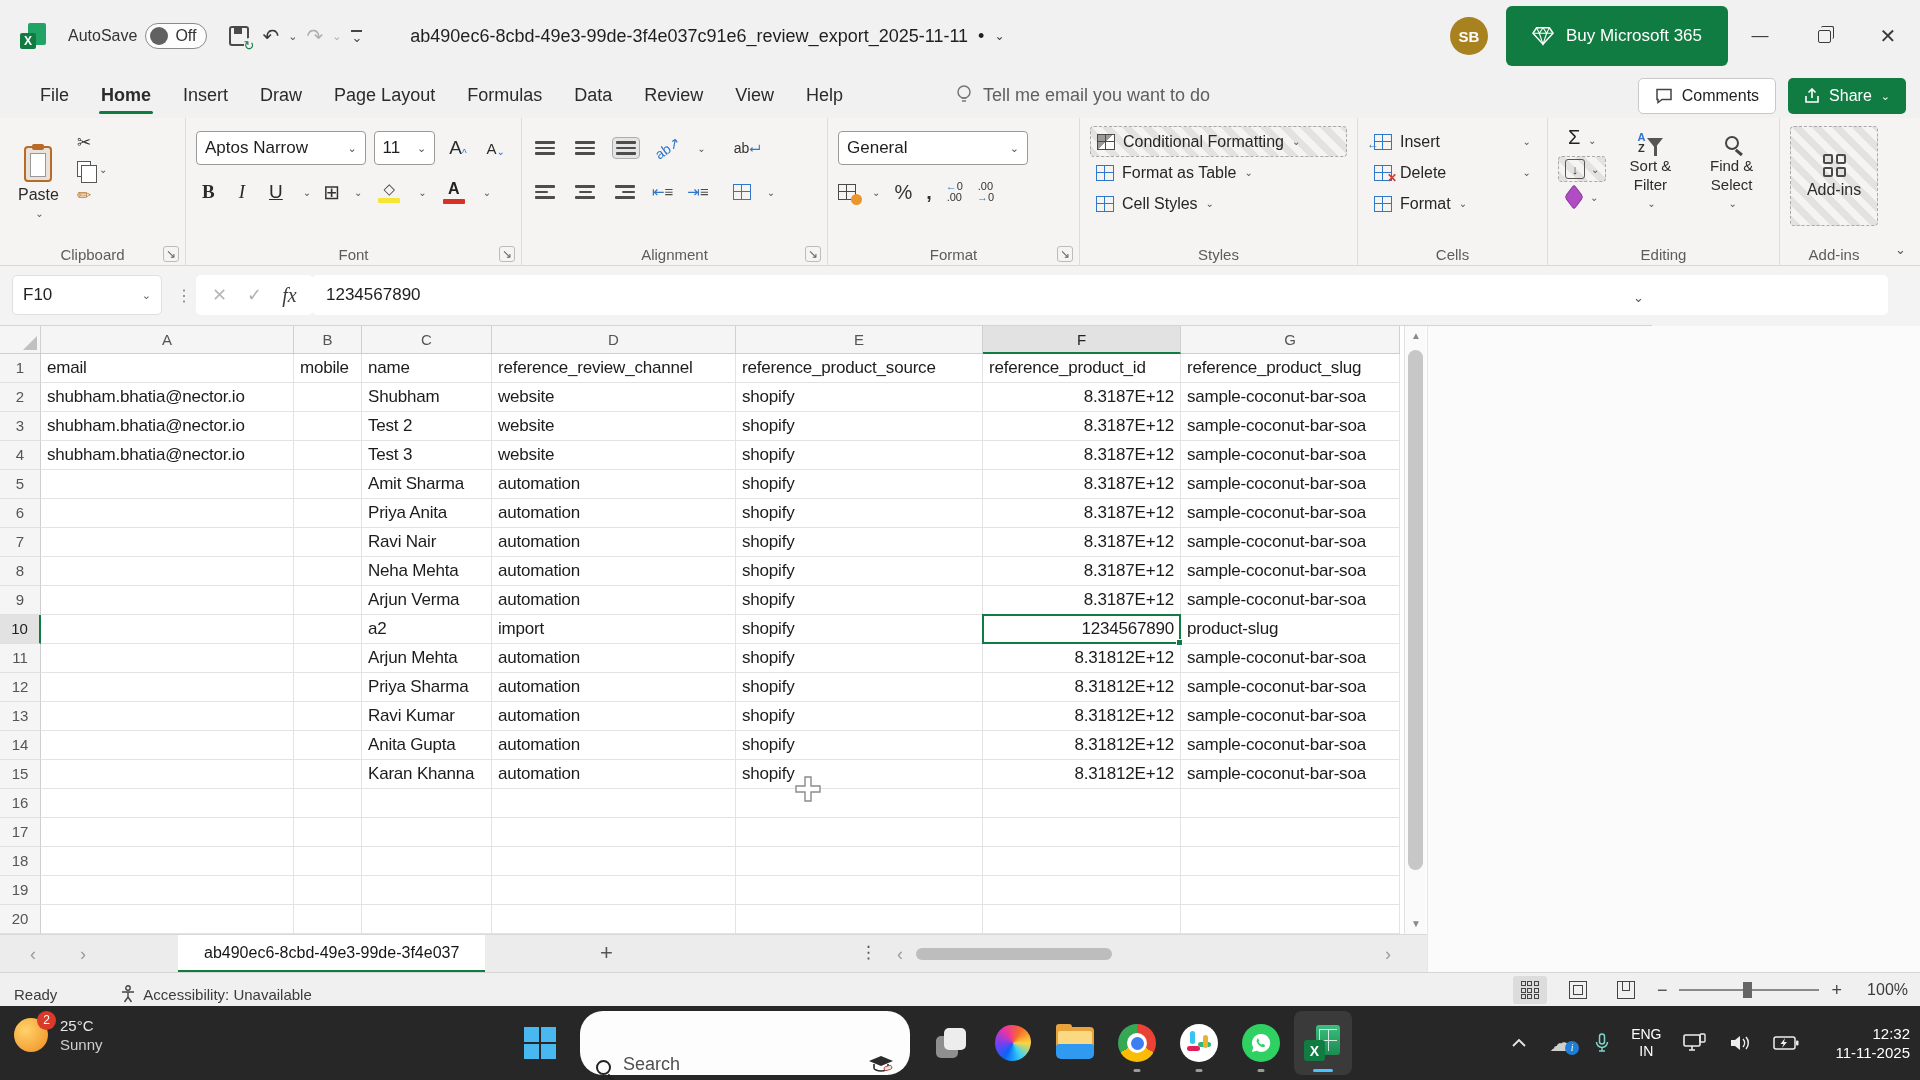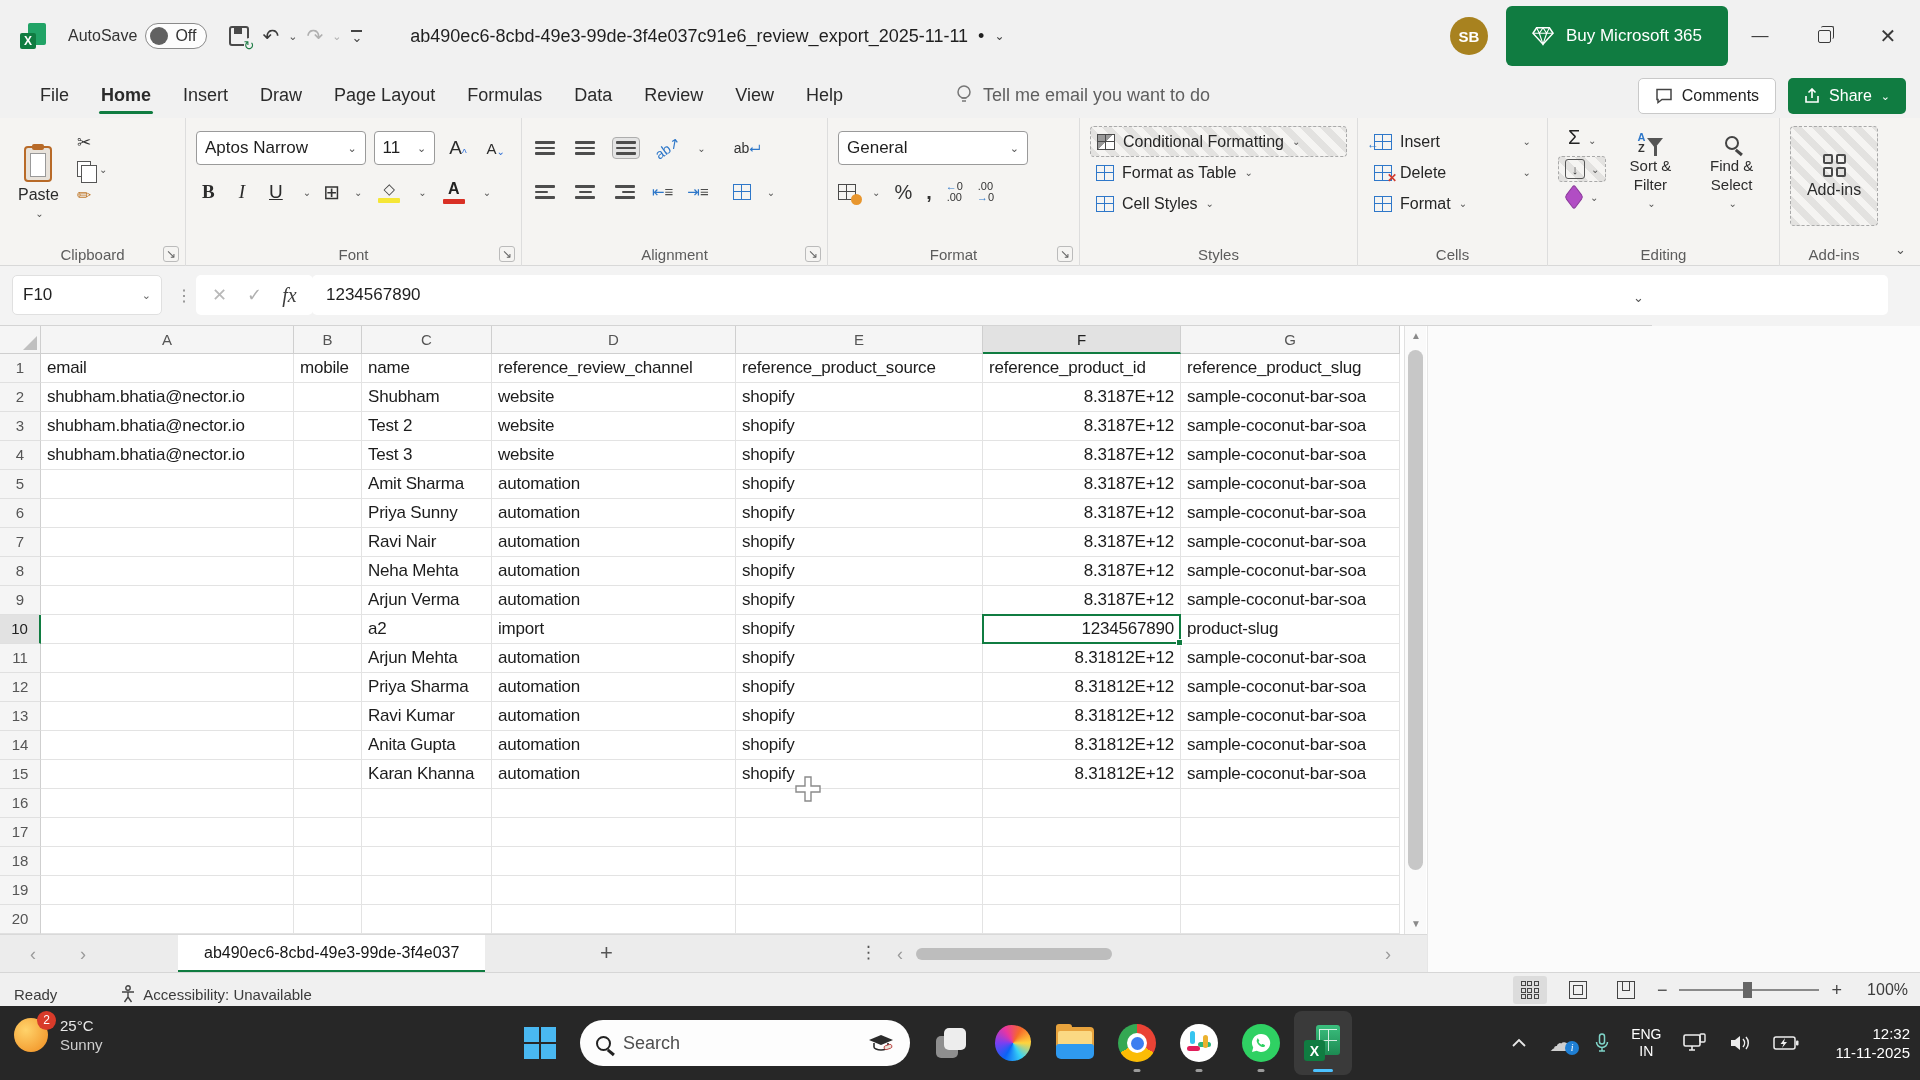--- a/index.html
+++ b/index.html
@@ -609,7 +609,7 @@
           <div class="rowhdr">6</div>
           <div class="cell" style="width: 253px;"></div>
           <div class="cell" style="width: 68px;"></div>
-          <div class="cell" style="width: 130px;">Priya Sunny</div>
+          <div class="cell" style="width: 130px;">Priya Anita</div>
           <div class="cell" style="width: 244px;">automation</div>
           <div class="cell" style="width: 247px;">shopify</div>
           <div class="cell right" style="width: 198px;">8.3187E+12</div>

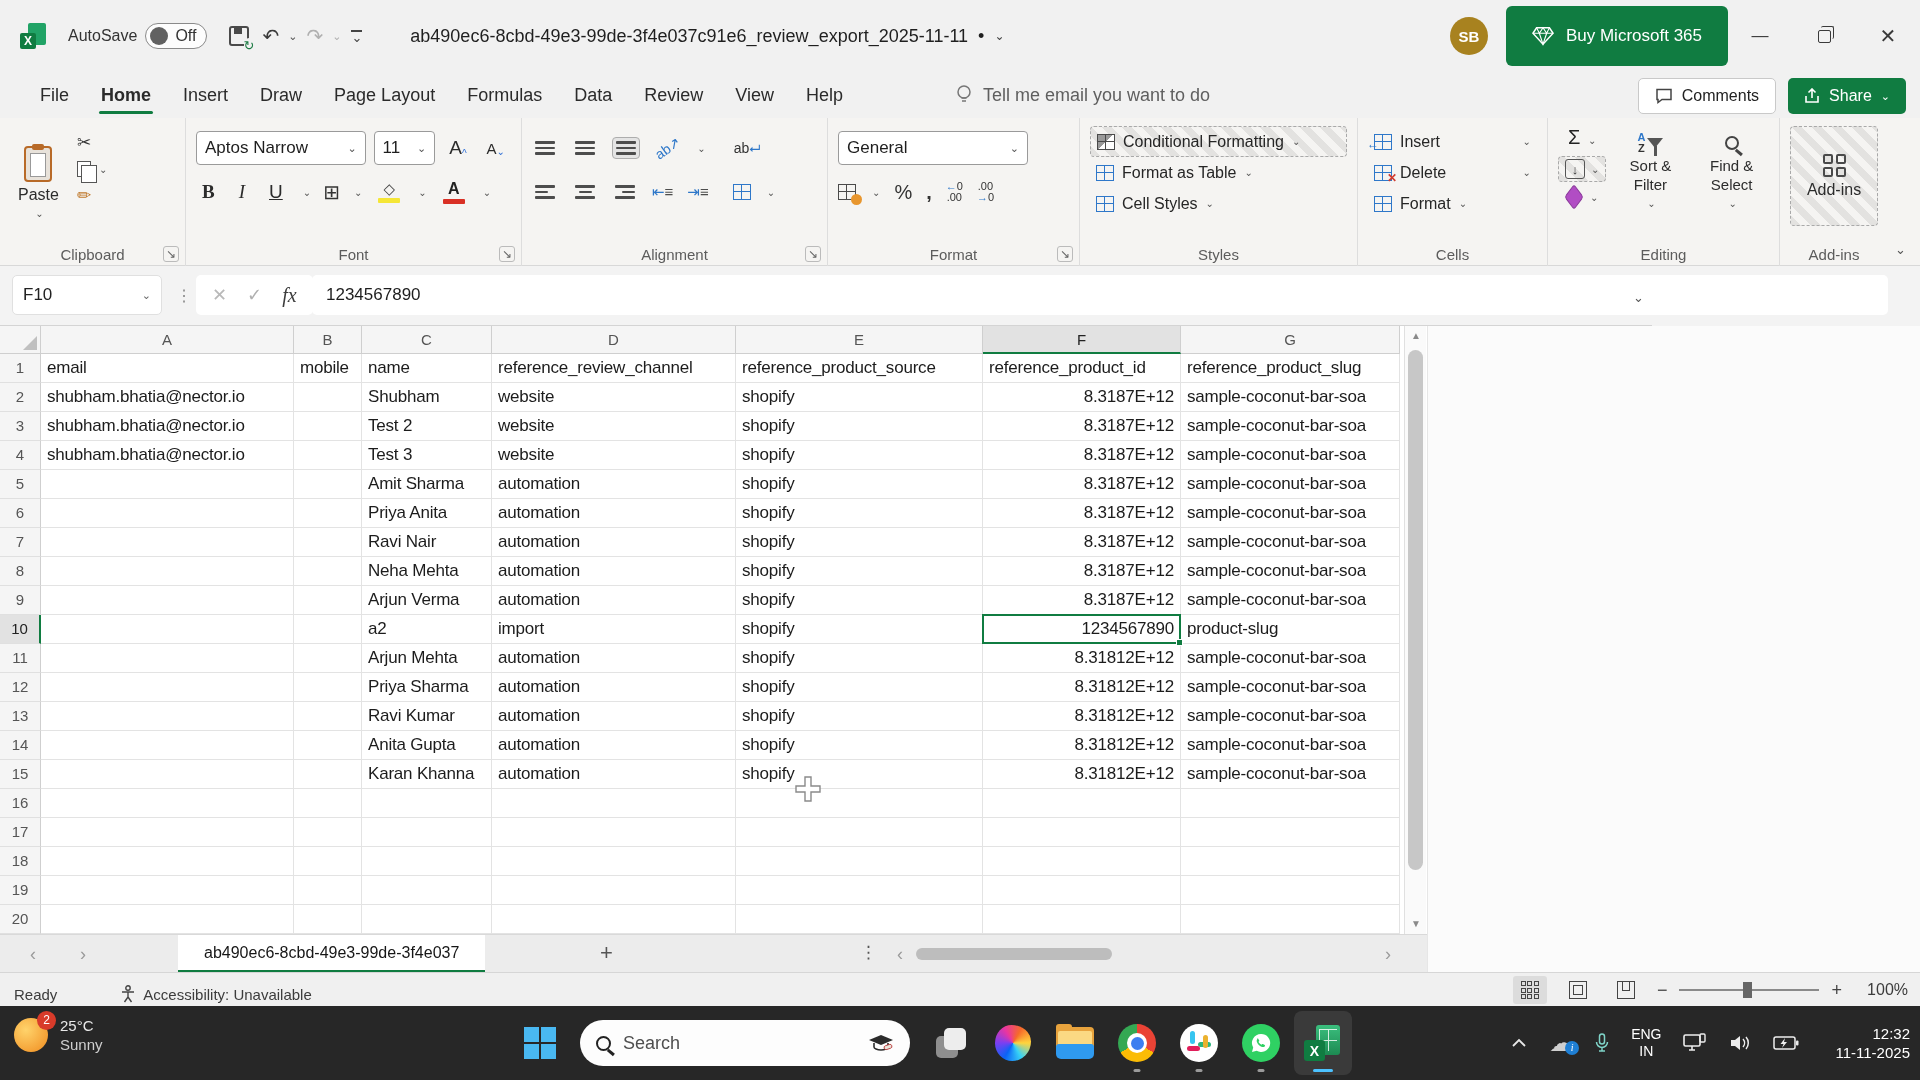--- a/index.html
+++ b/index.html
@@ -179,7 +179,7 @@
   .winlogo { width:56px; height:56px; display:flex; align-items:center; justify-content:center; }
   .winlogo .sq { display:grid; grid-template-columns:15px 15px; grid-template-rows:15px 15px; gap:2.5px; }
   .winlogo .sq i { background:#49b8f1; }
-  #search-pill { width:330px; height:46px; background:#fdfdfd; border-radius:23px; display:flex; align-items:center; padding:0 16px; gap:12px; }
+  #search-pill { width:330px; height:64px; background:#fdfdfd; border-radius:23px; display:flex; align-items:flex-end; padding:0 16px; gap:12px; }
   #search-pill .q { width:15px; height:15px; border:2.5px solid #222; border-radius:50%; position:relative; }
   #search-pill .q::after { content:""; position:absolute; right:-6px; bottom:-5px; width:8px; height:2.5px; background:#222; transform:rotate(40deg); }
   #search-pill .ph { font-size:18px; color:#4f4f4f; flex:1; }

